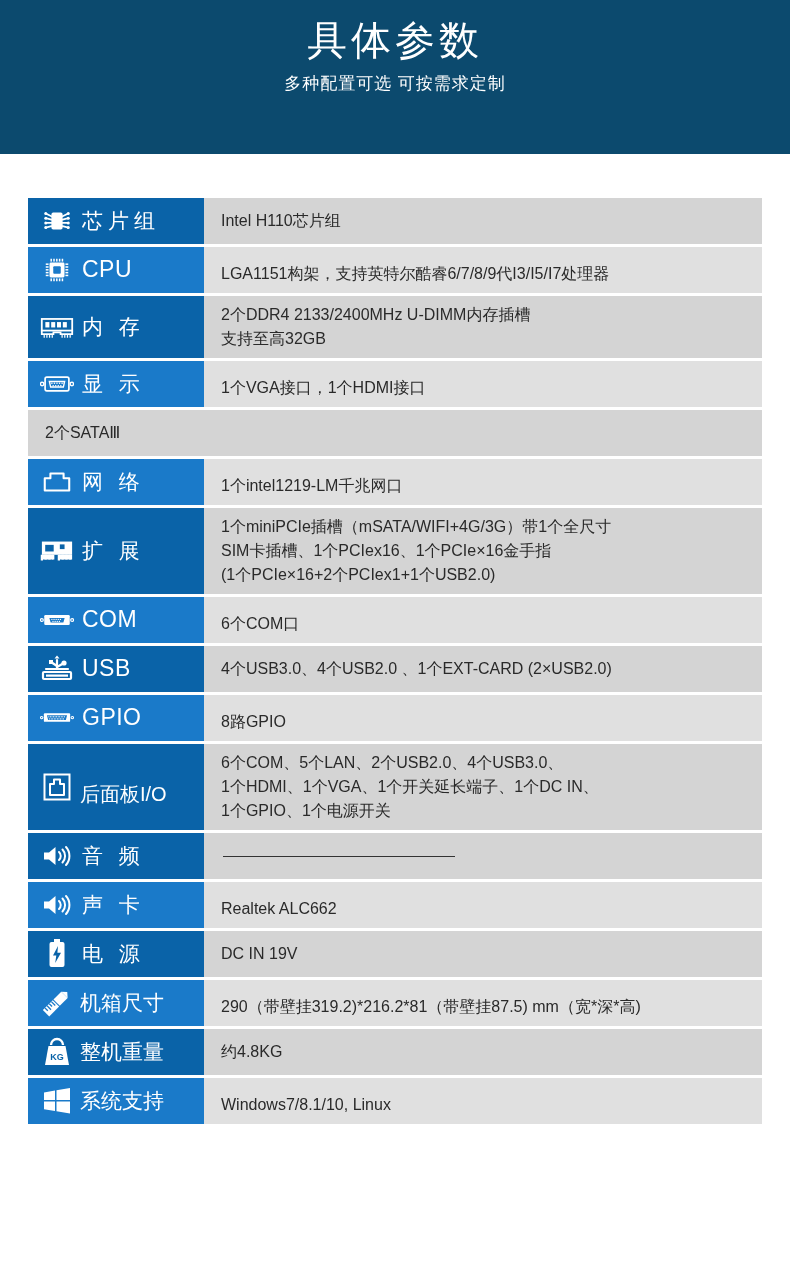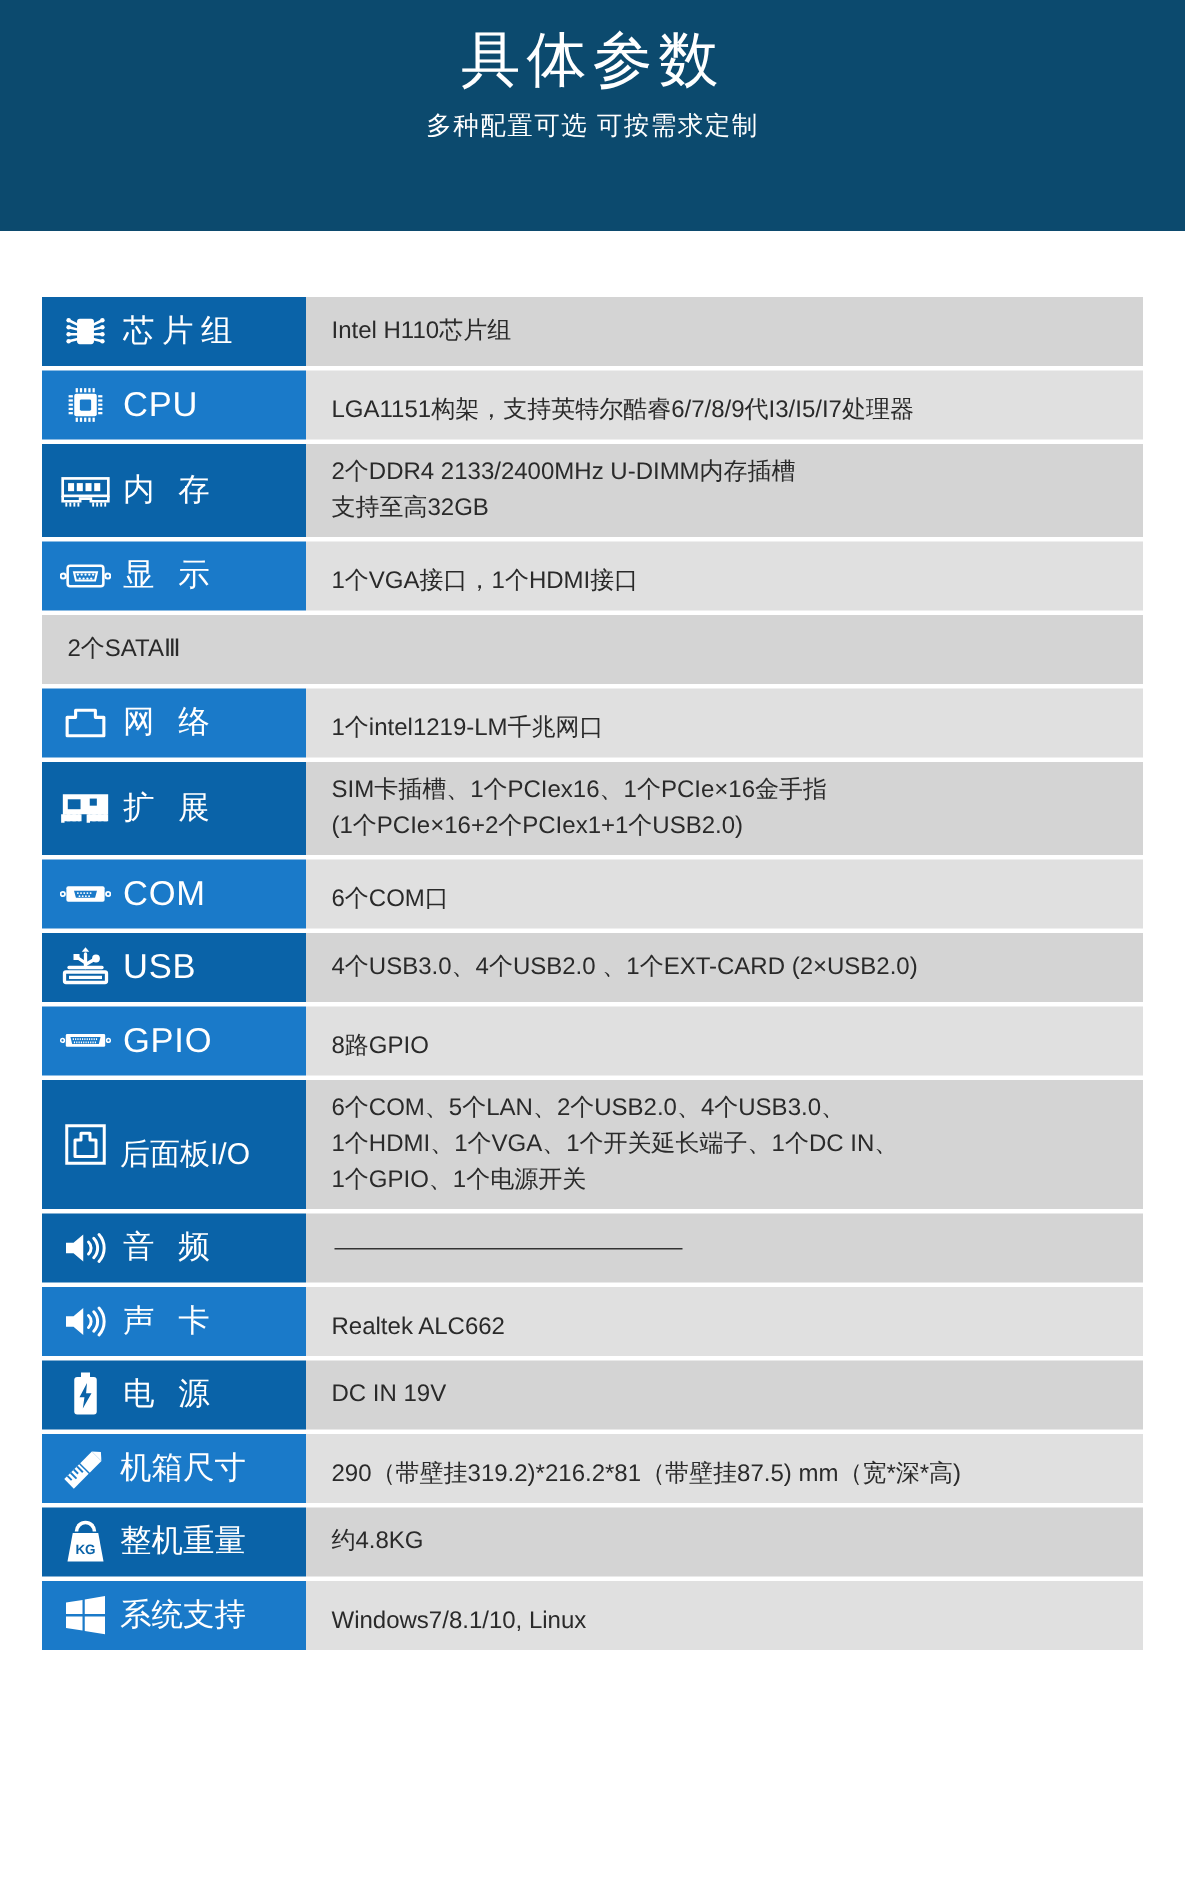--- a/index.html
+++ b/index.html
@@ -279,6 +279,7 @@
           <span class="label-text sp1">扩 展</span>
         </div>
         <div class="value-cell dark">
+          <div class="vline">1个miniPCIe插槽（mSATA/WIFI+4G/3G）带1个全尺寸</div>
           <div class="vline">SIM卡插槽、1个PCIex16、1个PCIe×16金手指</div>
           <div class="vline">(1个PCIe×16+2个PCIex1+1个USB2.0)</div>
         </div>

